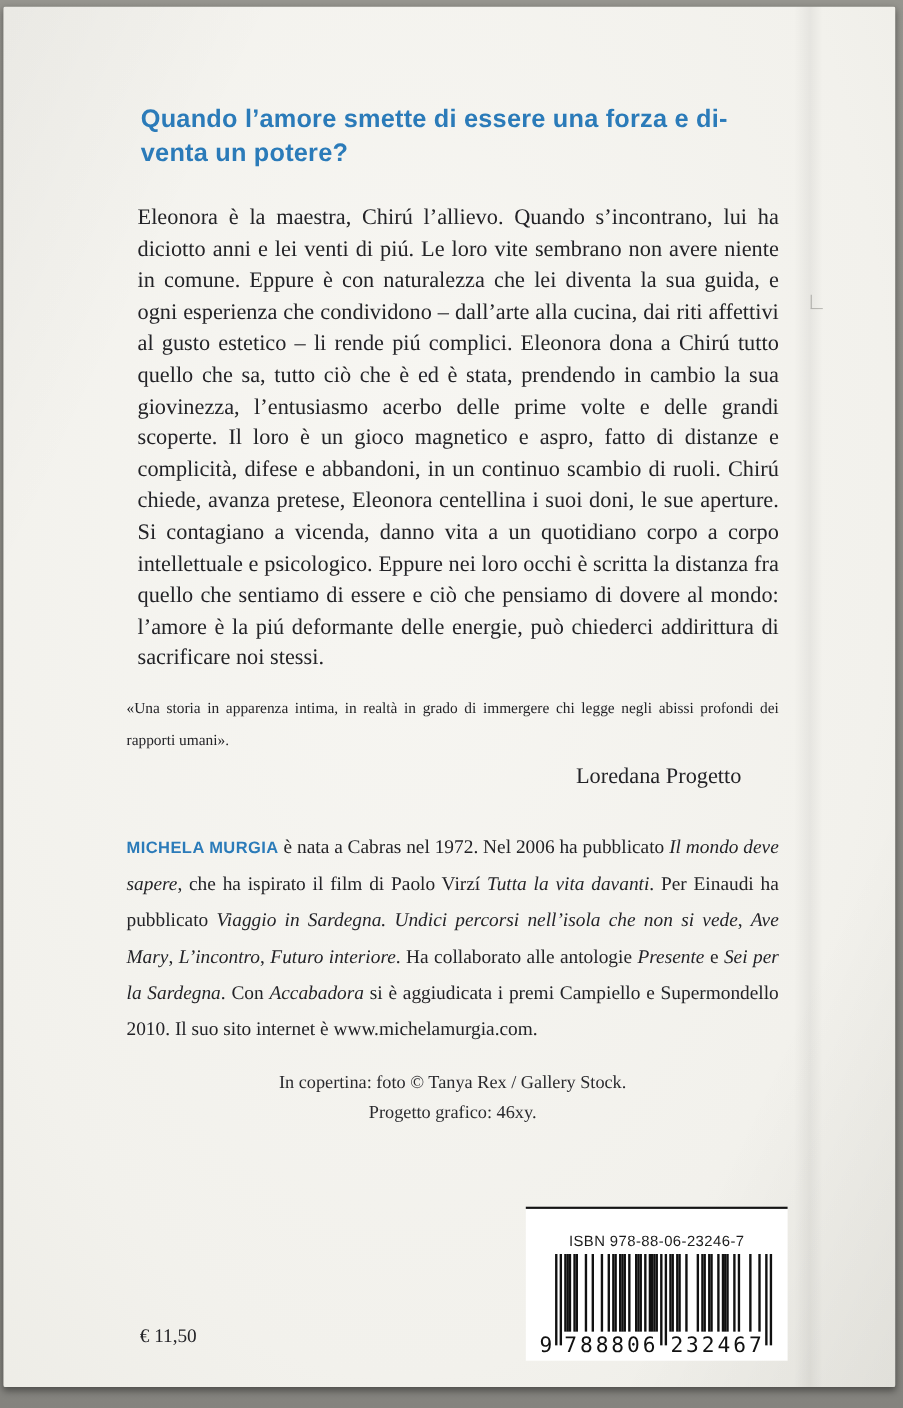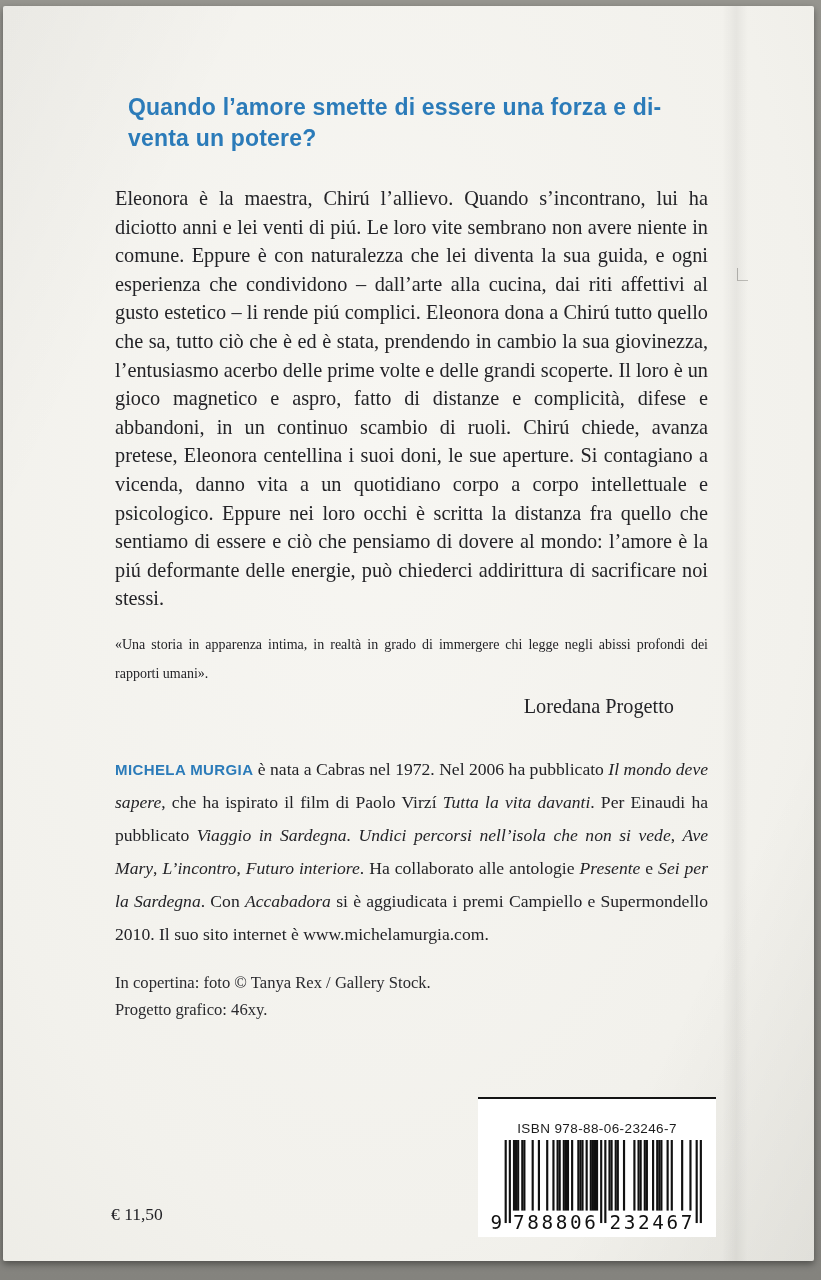--- a/index.html
+++ b/index.html
@@ -35,7 +35,7 @@
   .synopsis{
     font-size:20.3px;line-height:28.6px;color:#232327;
     text-align:justify;hyphens:auto;-webkit-hyphens:auto;
-    margin:0 0 18px 0;
+    margin:0 0 18px 10px;
   }
   .quote{
     font-size:14px;line-height:28.6px;color:#232327;

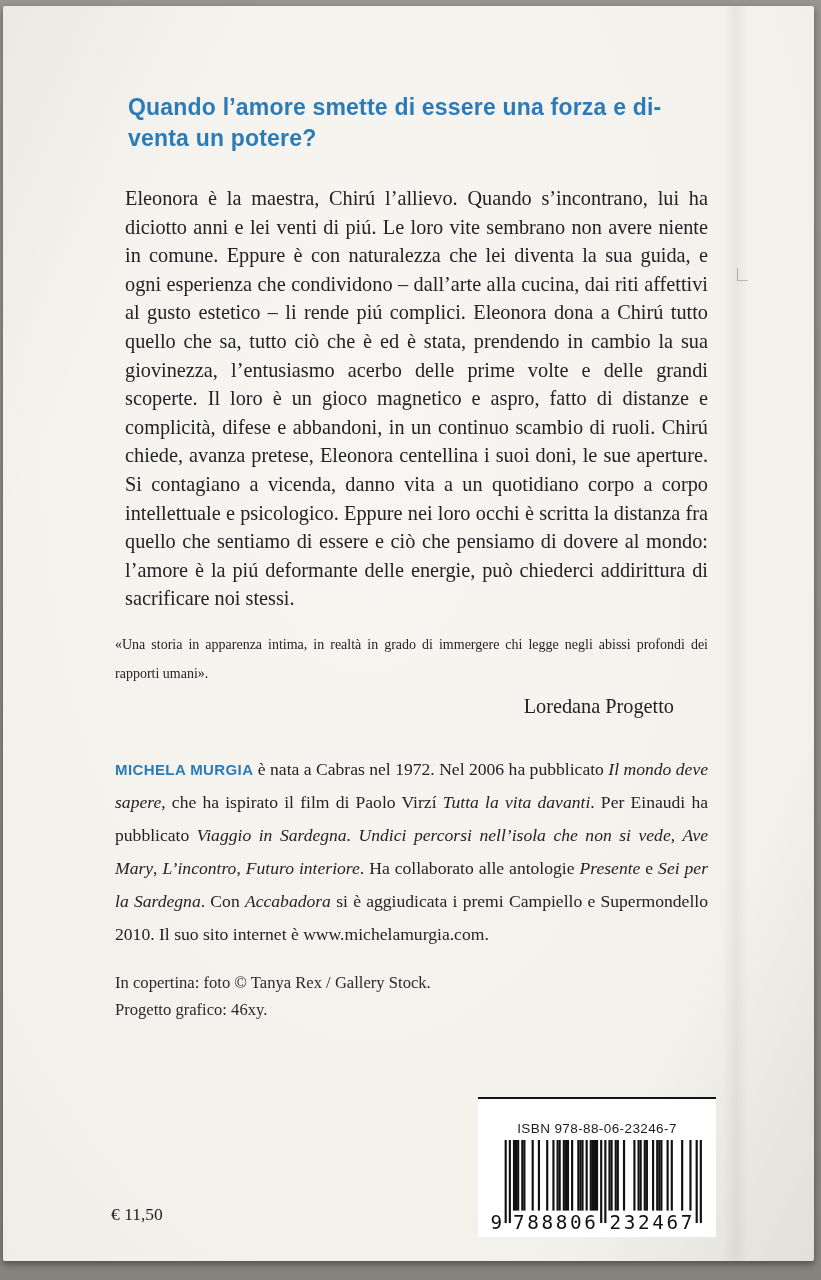--- a/index.html
+++ b/index.html
@@ -60,7 +60,7 @@
   .credits{
     font-size:16.6px;line-height:27px;color:#2a2a2e;margin:8px 0 0 0;
   }
-  .credits p{margin:0;}
+  .credits p{margin:0;text-align:center;}
   .price{
     position:absolute;left:108px;bottom:36px;
     font-size:17.5px;color:#232327;

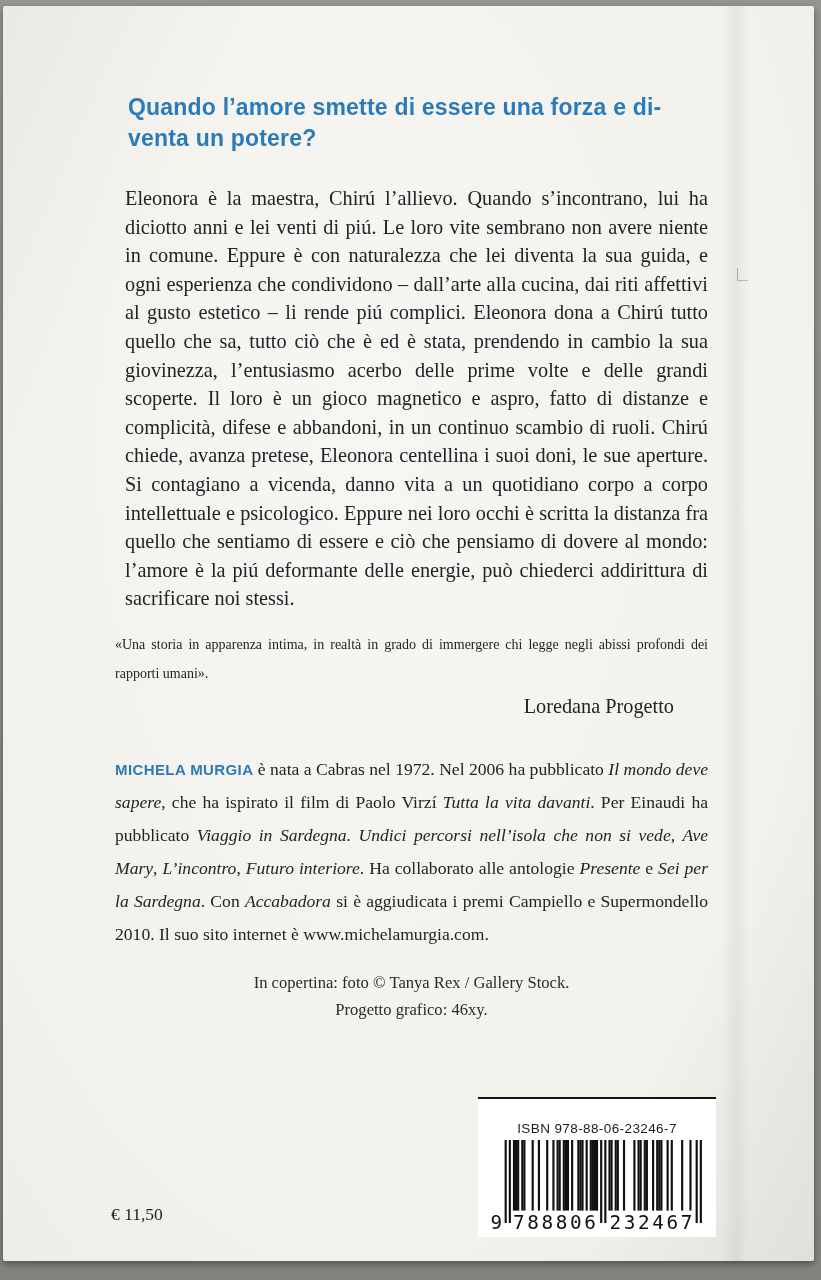--- a/index.html
+++ b/index.html
@@ -62,7 +62,7 @@
   }
   .credits p{margin:0;text-align:center;}
   .price{
-    position:absolute;left:108px;bottom:36px;
+    position:absolute;left:124px;bottom:36px;
     font-size:17.5px;color:#232327;
   }
   .barcode-box{

